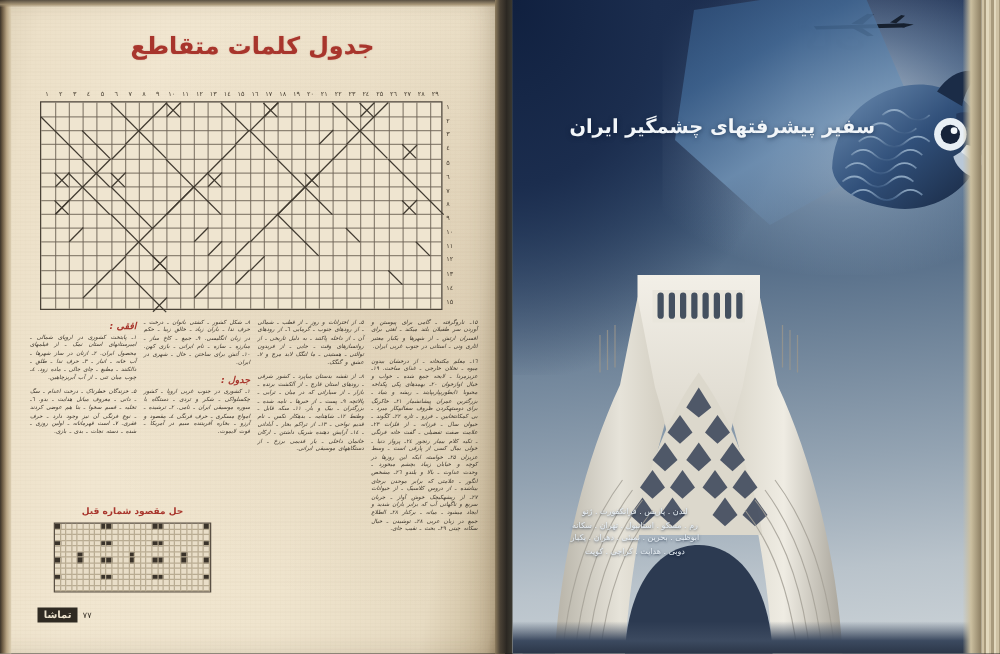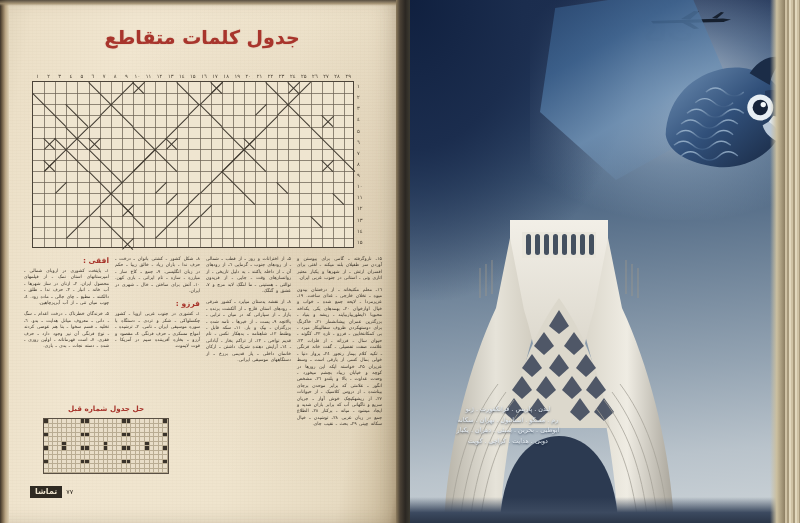--- a/index.html
+++ b/index.html
@@ -757,6 +757,7 @@
       </g>
     </svg>
 
+    <div class="ad-slogan">سفیر پیشرفتهای چشمگیر ایران</div>
 
     <svg class="monument" viewBox="0 0 250 325">
       <defs>

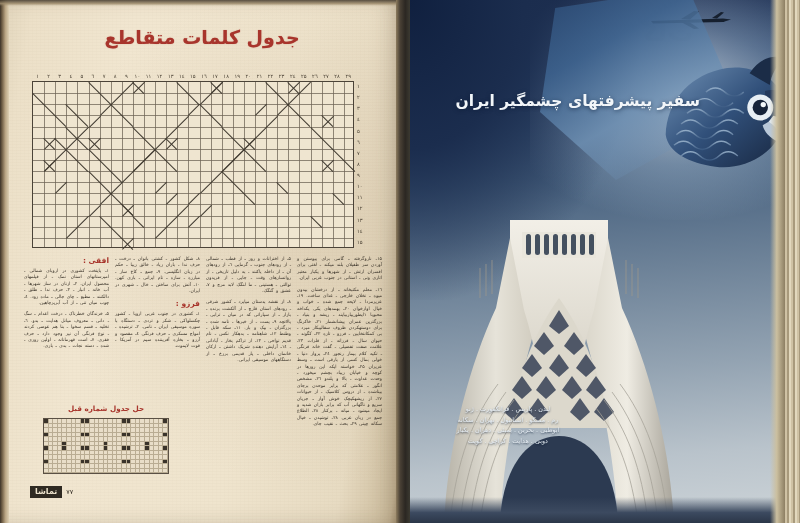--- a/index.html
+++ b/index.html
@@ -46,7 +46,7 @@
 
   
   .clues{position:absolute;left:24px;top:256px;width:364px;height:150px;
-    display:flex;flex-direction:row-reverse;gap:6px;direction:rtl;}
+    display:flex;flex-direction:row-reverse;gap:6px;direction:rtl;font-style:italic;}
   .clue-col{width:85px;}
   .clue-head{color:#a8352c;font-size:7.5px;font-weight:bold;direction:rtl;
     text-align:right;margin:0 0 3px 0;}

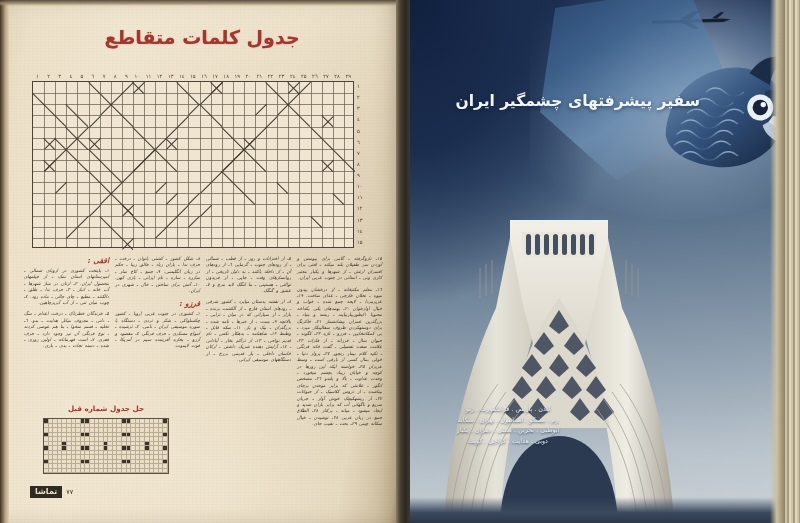--- a/index.html
+++ b/index.html
@@ -356,7 +356,7 @@
       </div>
       <div class="clue-col">
         <div class="clue-text blk">۸ـ شکل کشور ـ کشتی بانوان ـ درخت ـ حرف ندا ـ باران زیاد ـ خالق زیبا ـ حکم در زبان انگلیسی. ۹ـ جمع ـ کاخ ساز ـ مبارزه ـ سازه ـ نام ایرانی ـ بازی کهن. ۱۰ـ آتش برای ساختن ـ خال ـ شهری در ایران.</div>
-        <div class="clue-head">فرزو :</div>
+        <div class="clue-head">جدول :</div>
         <div class="clue-text blk">۱ـ کشوری در جنوب غربی اروپا ـ کشور چکسلواکی ـ شکر و تردی ـ دستگاه با سوره موسیقی ایران ـ نامی. ۲ـ ترشیده ـ امواج مسکری ـ حرف فرنگی ٤ـ مقصود و آرزو ـ بخاره آفریننده سیم در آمریکا ـ قوت لایموت.</div>
       </div>
       <div class="clue-col">

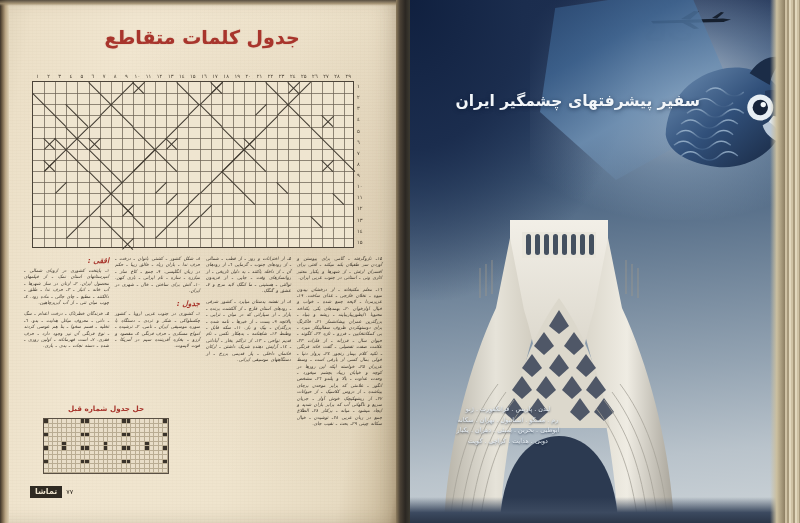--- a/index.html
+++ b/index.html
@@ -370,7 +370,7 @@
     </div>
 
     <div class="prev-sol">
-      <div class="prev-sol-title">حل جدول شماره قبل</div>
+      <div class="prev-sol-title">حل مقصود شماره قبل</div>
       <div class="sol-grid" id="solgrid" style="grid-template-columns: repeat(27, 1fr); grid-template-rows: repeat(12, 1fr);">
           <div class="sol-cell f"></div>
           <div class="sol-cell"></div>

